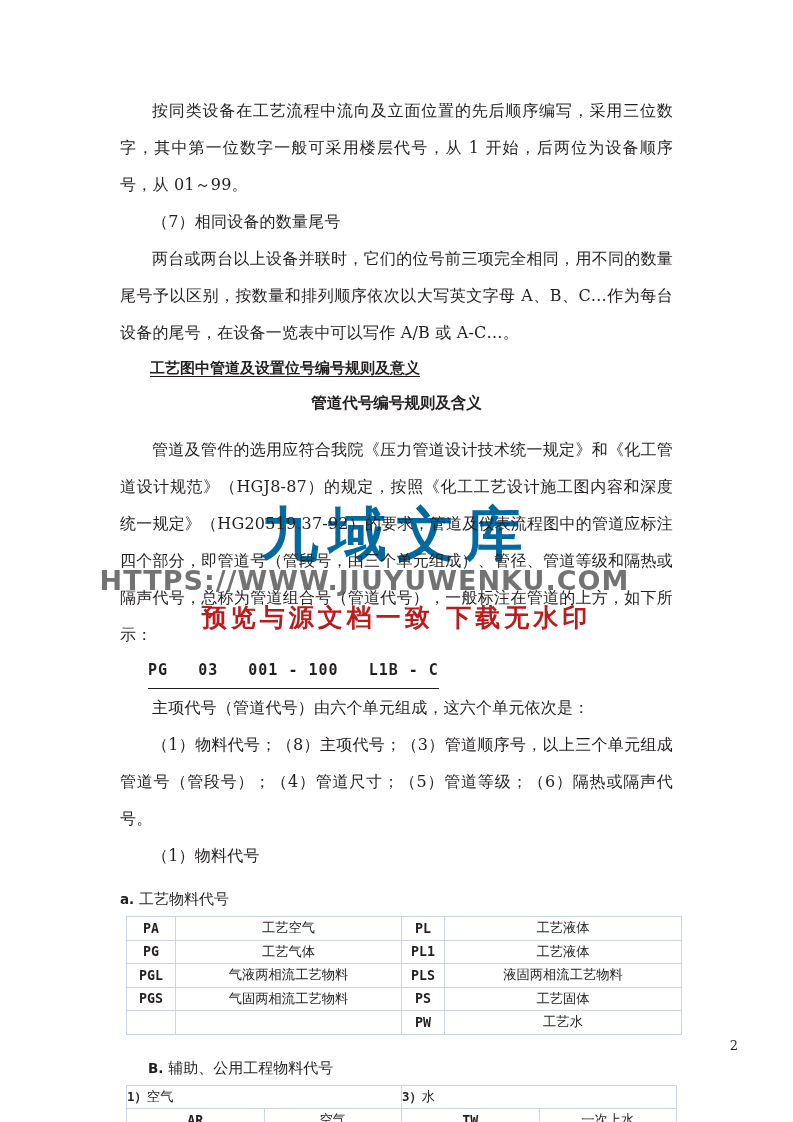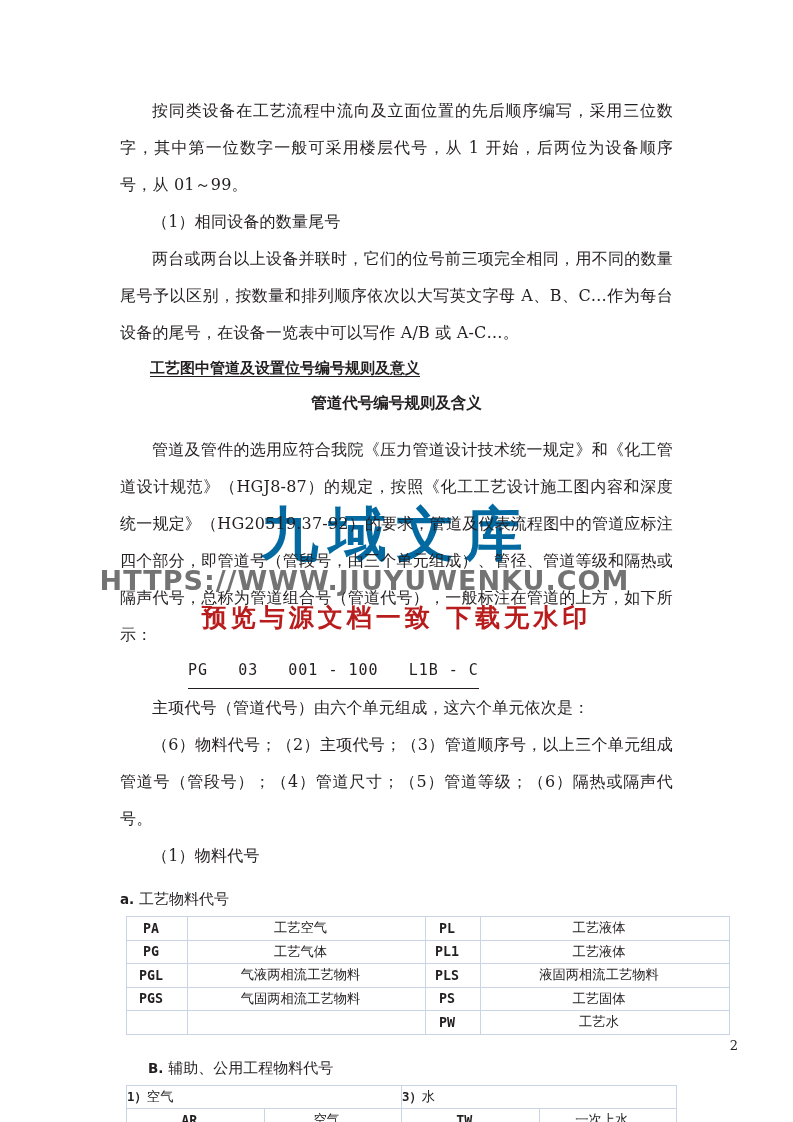--- a/index.html
+++ b/index.html
@@ -228,7 +228,7 @@
 
     <p class="body indent">按同类设备在工艺流程中流向及立面位置的先后顺序编写，采用三位数字，其中第一位数字一般可采用楼层代号，从 1 开始，后两位为设备顺序号，从 01～99。</p>
 
-    <p class="body indent">（1）相同设备的数量尾号</p>
+    <p class="body indent">（7）相同设备的数量尾号</p>
 
     <p class="body indent">两台或两台以上设备并联时，它们的位号前三项完全相同，用不同的数量尾号予以区别，按数量和排列顺序依次以大写英文字母 A、B、C…作为每台设备的尾号，在设备一览表中可以写作 A/B 或 A-C…。</p>
 

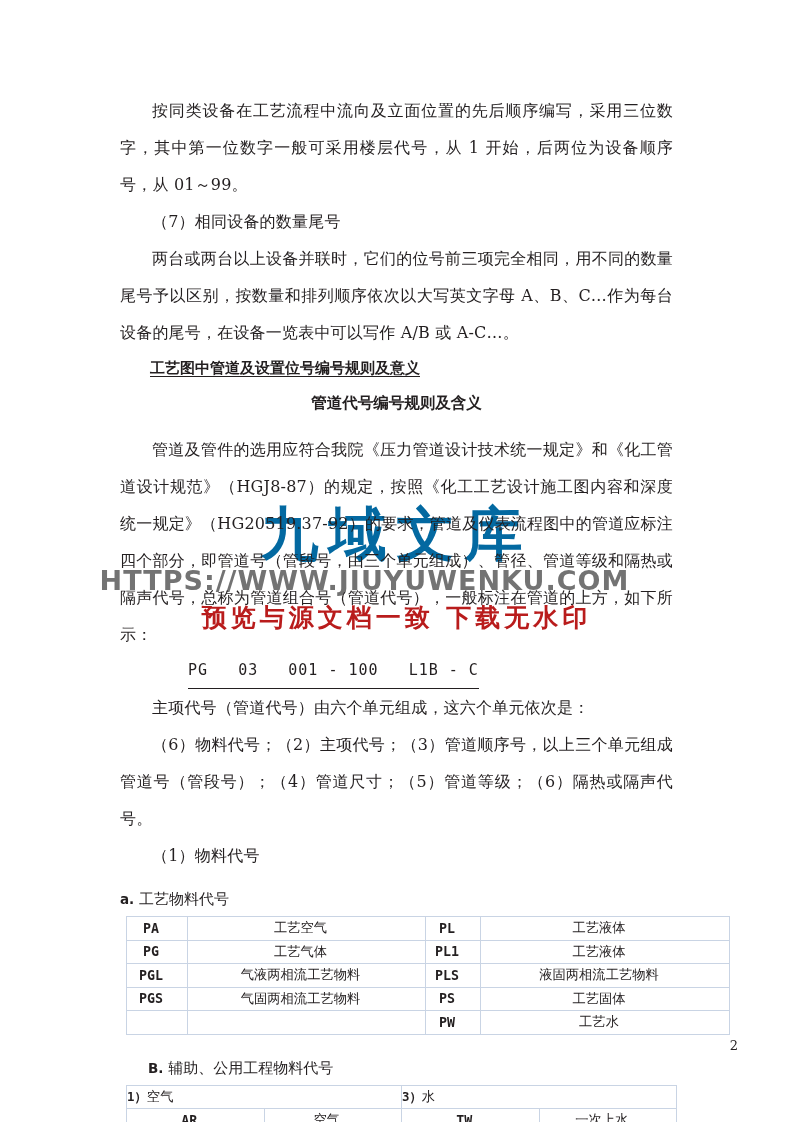--- a/index.html
+++ b/index.html
@@ -122,14 +122,13 @@
   }
   .code-line {
     font-family: "DejaVu Sans Mono", "Liberation Mono", monospace;
-    font-weight: normal;
+    font-weight: bold;
     font-size: 15px;
     letter-spacing: 1px;
     display: inline-block;
     border-bottom: 1.4px solid #231f20;
     padding-bottom: 1px;
     white-space: pre;
-    margin-left: 40px;
   }
   .code-nums {
     font-family: "DejaVu Serif", "Liberation Serif", serif;

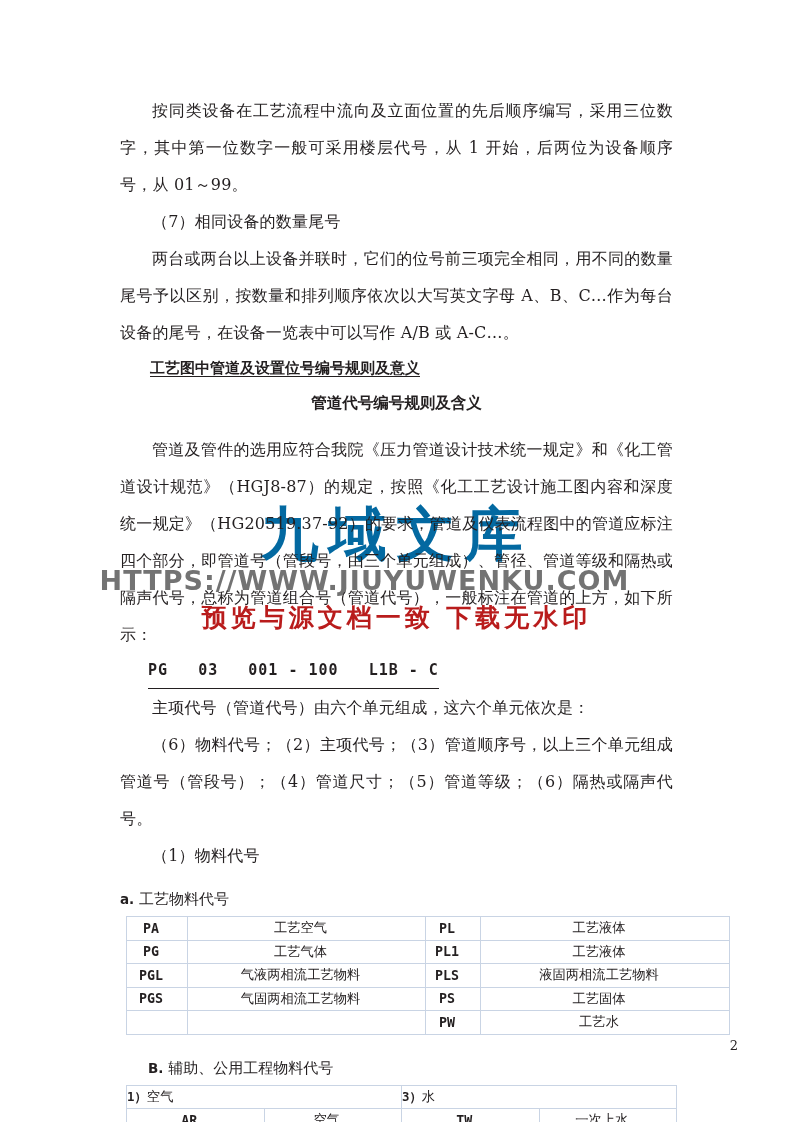--- a/index.html
+++ b/index.html
@@ -245,7 +245,7 @@
 
     <p class="body indent">主项代号（管道代号）由六个单元组成，这六个单元依次是：</p>
 
-    <p class="body indent">（6）物料代号；（2）主项代号；（3）管道顺序号，以上三个单元组成管道号（管段号）；（4）管道尺寸；（5）管道等级；（6）隔热或隔声代号。</p>
+    <p class="body indent">（1）物料代号；（8）主项代号；（3）管道顺序号，以上三个单元组成管道号（管段号）；（4）管道尺寸；（5）管道等级；（6）隔热或隔声代号。</p>
 
     <p class="body indent">（1）物料代号</p>
 

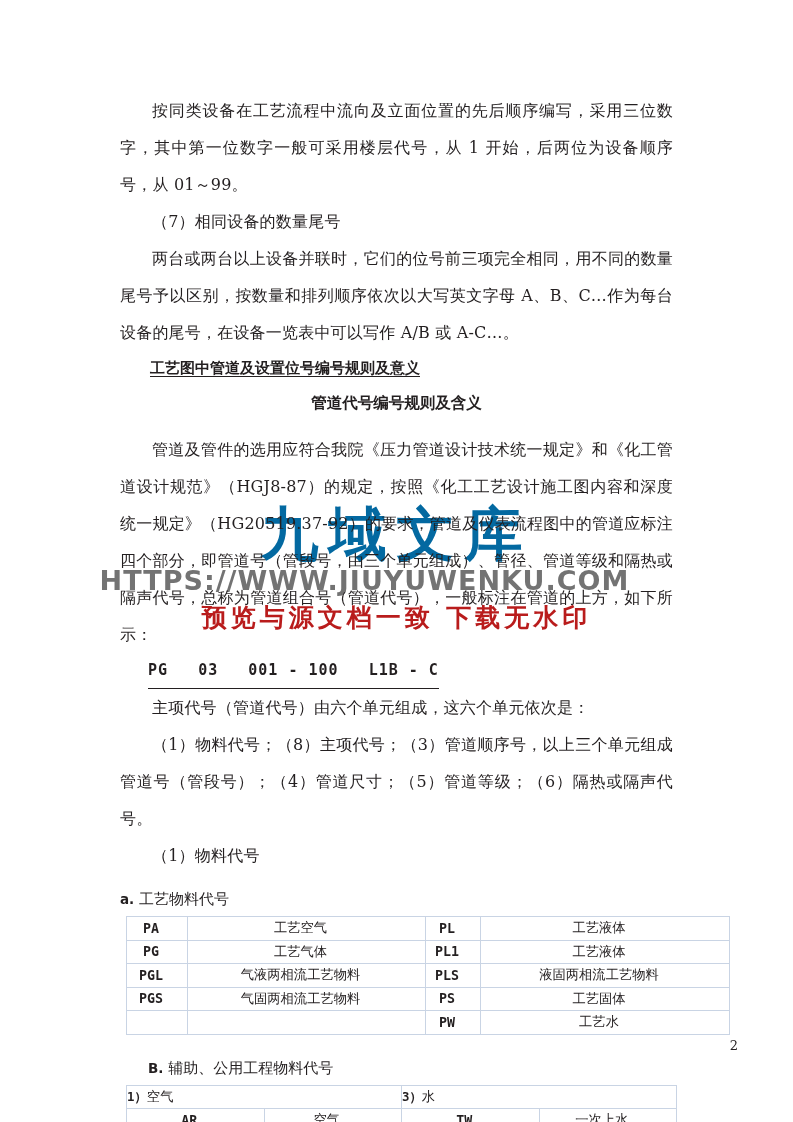--- a/index.html
+++ b/index.html
@@ -164,7 +164,7 @@
   table.codes td {
     border: 1px solid #c9d4e4;
     height: 22.5px;
-    padding: 0 12px 0 0;
+    padding: 0 0 0 0;
     font-size: 13.3px;
     color: #231f20;
     vertical-align: middle;

